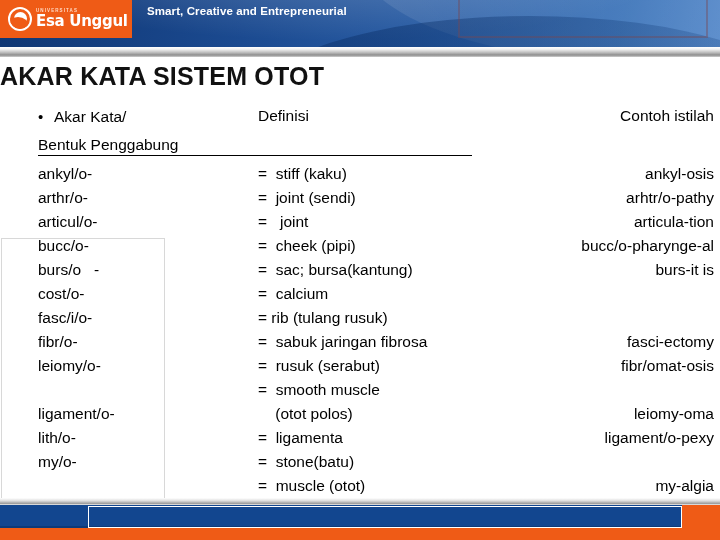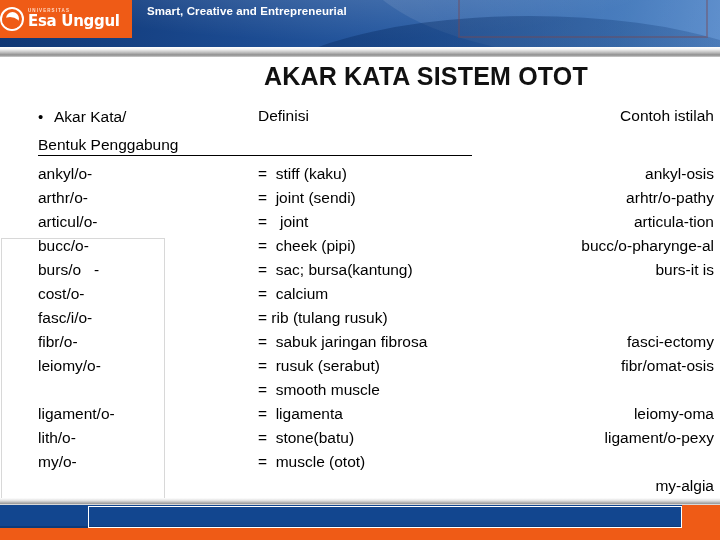--- a/index.html
+++ b/index.html
@@ -42,7 +42,7 @@
   .logo-block {
     position:absolute; left:0; top:0; width:132px; height:38px;
     background:#ef5b16;
-    display:flex; align-items:center; 
+    display:flex; align-items:center; padding-left:8px;
     z-index:4;
   }
   .logo-mark {

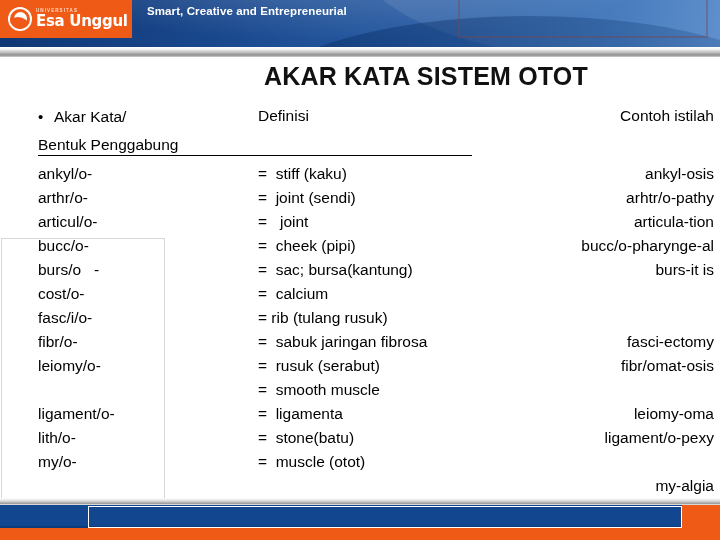--- a/index.html
+++ b/index.html
@@ -83,7 +83,7 @@
   
   .slide-title {
     position:absolute; left:0; top:62px; width:588px;
-    text-align:right;
+    text-align:left;
     font-size:25px; font-weight:bold; color:#111111;
     letter-spacing:0.2px;
   }

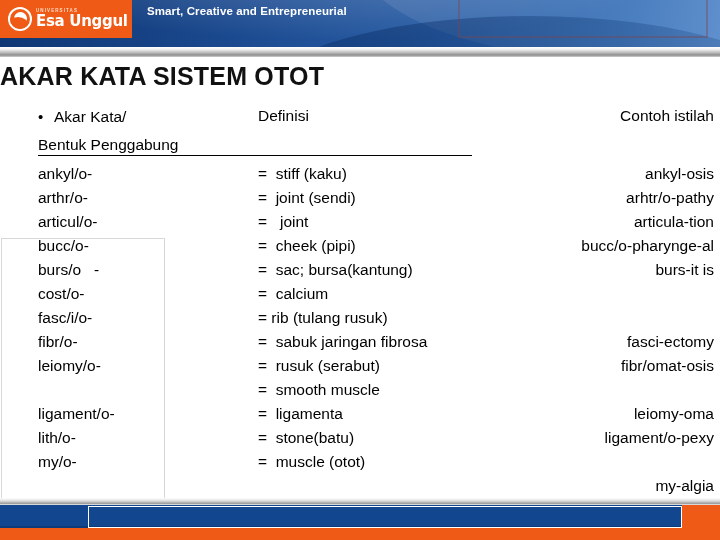--- a/index.html
+++ b/index.html
@@ -218,6 +218,7 @@
           <div class="row">=  sabuk jaringan fibrosa</div>
           <div class="row">=  rusuk (serabut)</div>
           <div class="row">=  smooth muscle</div>
+          <div class="row">    (otot polos)</div>
           <div class="row">=  ligamenta</div>
           <div class="row">=  stone(batu)</div>
           <div class="row">=  muscle (otot)</div>

